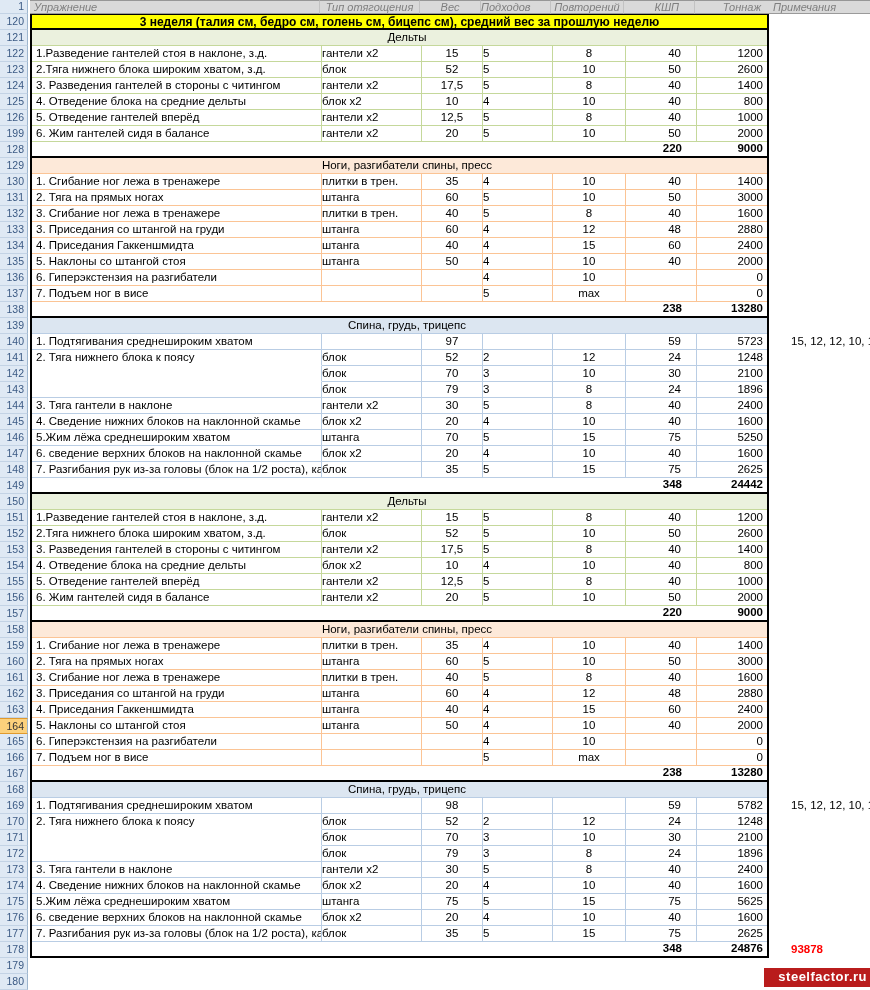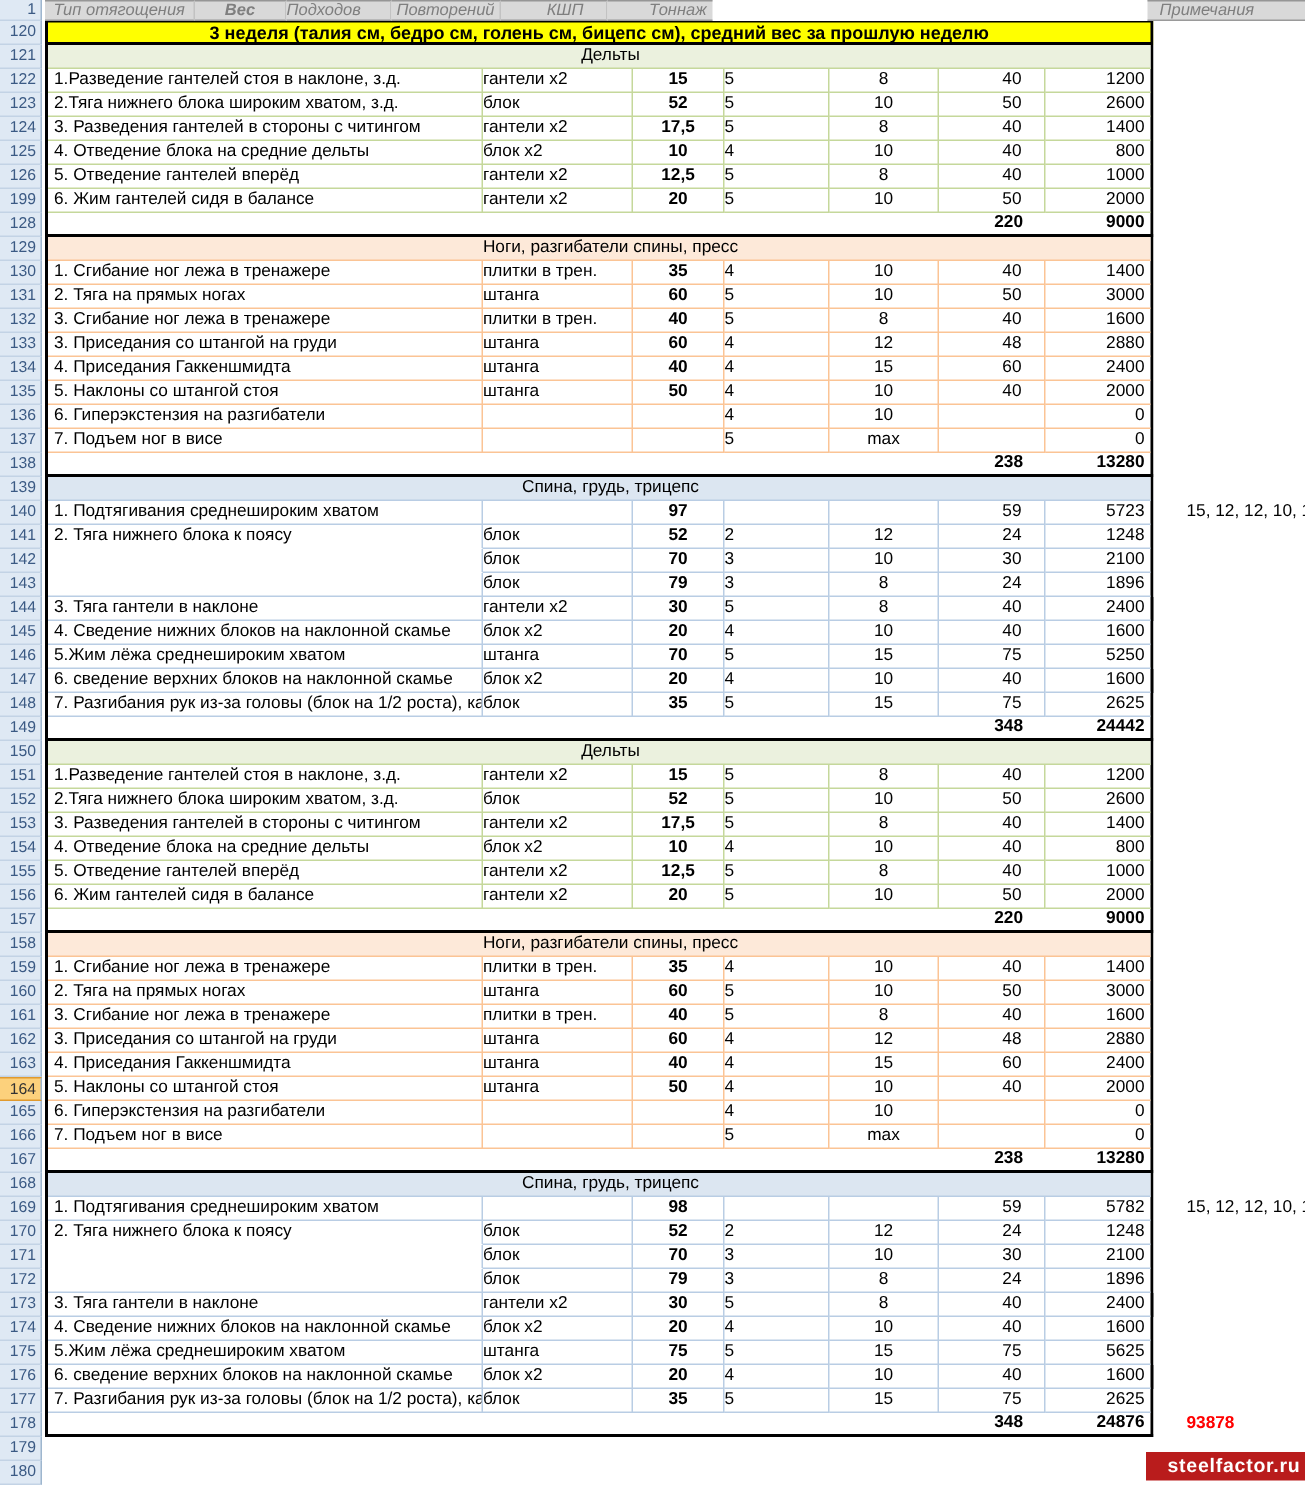--- a/index.html
+++ b/index.html
@@ -61,6 +61,7 @@
     <div class="row hdr">
       <div class="rownum">1</div>
       <div class="hdrpart">
+        <div class="hcell c0">Упражнение</div>
         <div class="hcell c1">Тип отягощения</div>
         <div class="hcell c2">Вес</div>
         <div class="hcell c3">Подходов</div>

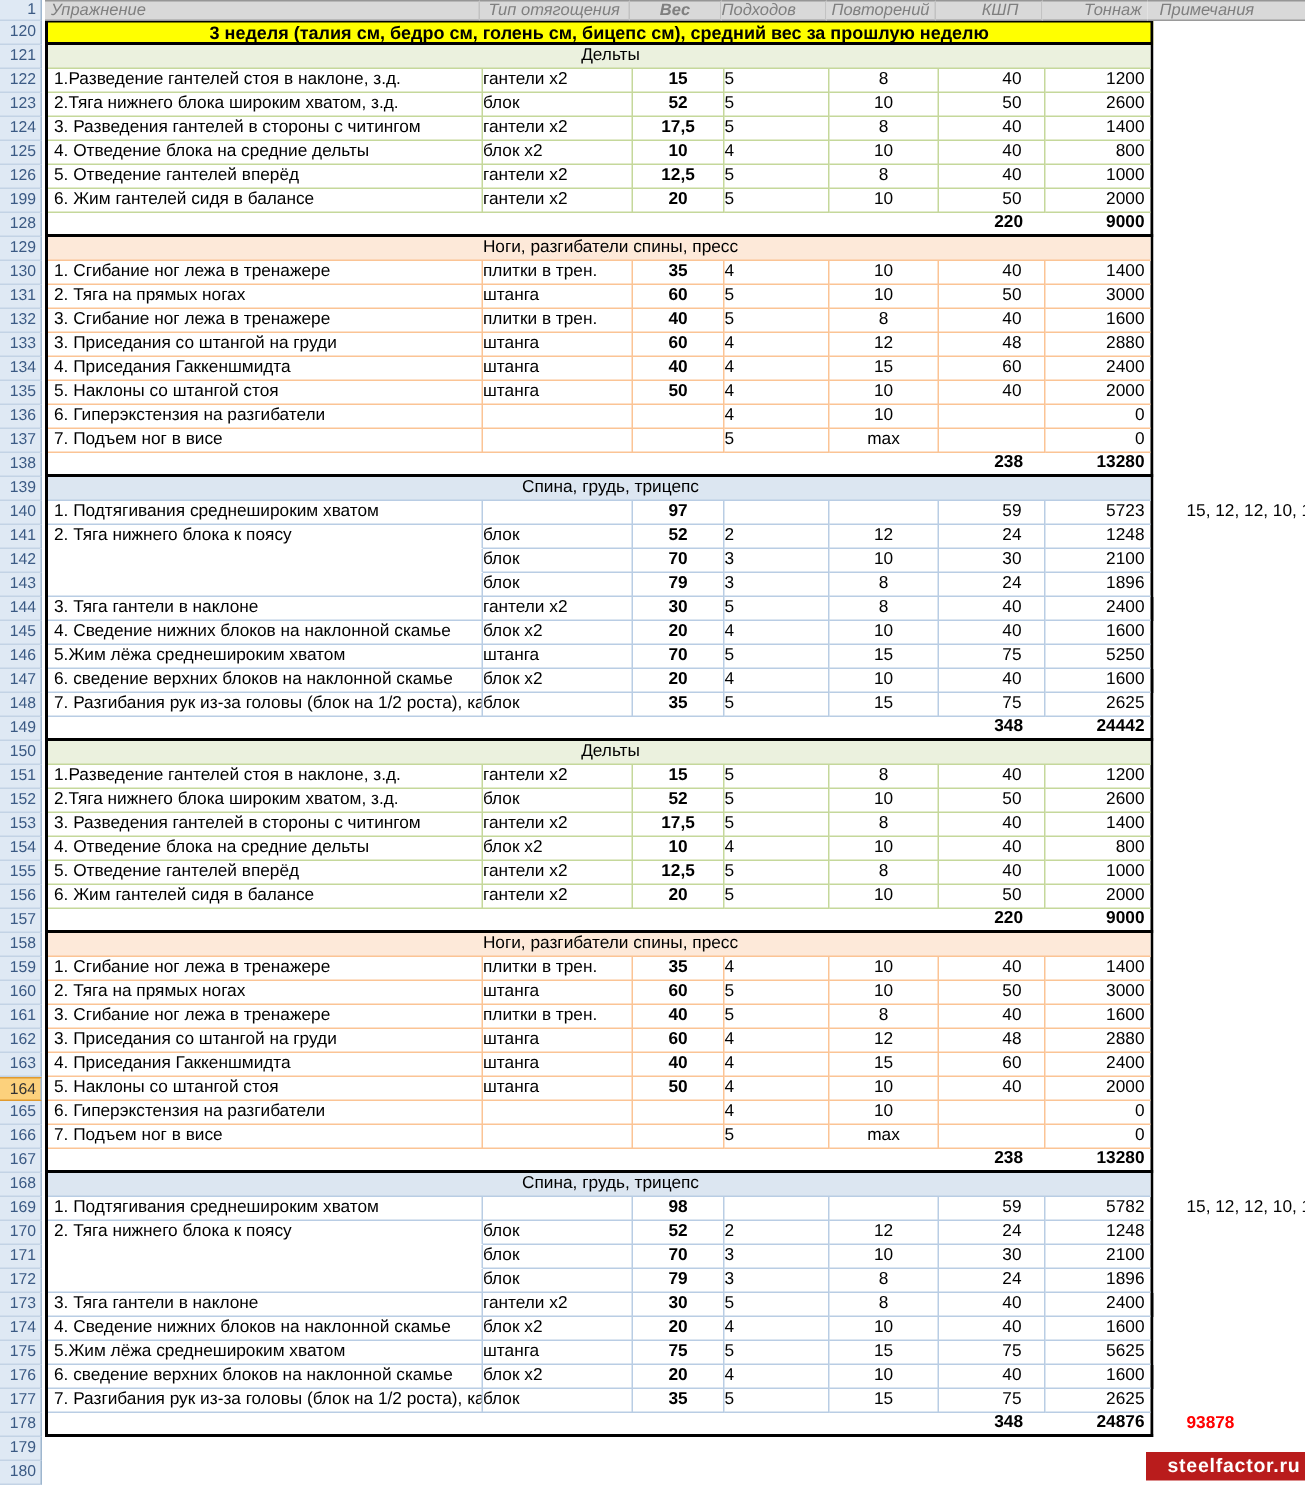--- a/index.html
+++ b/index.html
@@ -29,7 +29,7 @@
         border-right:1px solid var(--g);border-bottom:1px solid var(--g);color:#000;}
   .c0{width:290px;flex:0 0 290px;padding-left:4px;text-align:left;}
   .c1{width:100px;flex:0 0 100px;}
-  .c2{width:61px;flex:0 0 61px;text-align:center;font-weight:bold;}
+  .c2{width:61px;flex:0 0 61px;text-align:center;}
   .c3{width:70px;flex:0 0 70px;text-align:left;}
   .c4{width:73px;flex:0 0 73px;text-align:center;}
   .c5{width:71px;flex:0 0 71px;text-align:right;padding-right:15px;}

